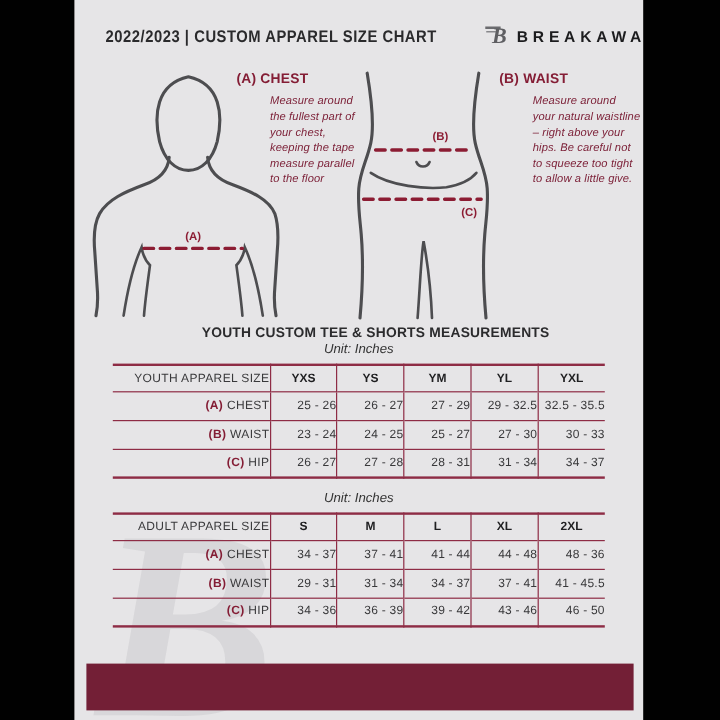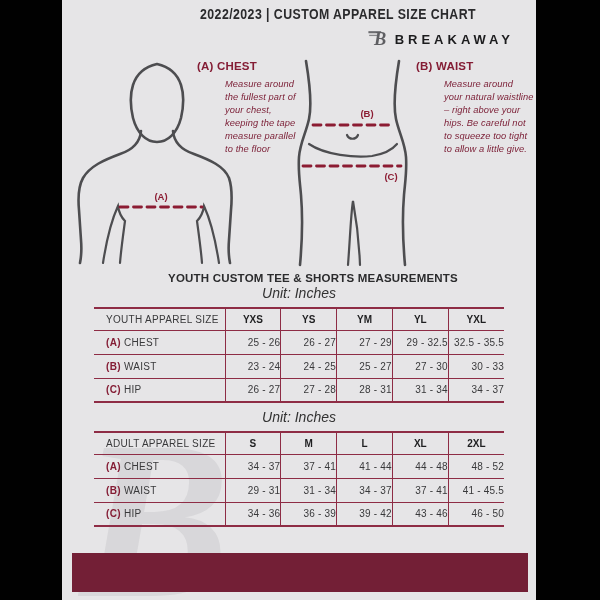--- a/index.html
+++ b/index.html
@@ -18,7 +18,7 @@
   .page{position:absolute;left:62px;top:0;width:474px;height:600px;background:var(--bg);overflow:hidden;}
 
   
-  .header{position:absolute;top:0;left:0;width:100%;height:54px;display:flex;align-items:flex-end;justify-content:space-between;padding:6px 22px 0 15px;flex-direction:column;}
+  .header{position:absolute;top:0;left:0;width:100%;height:54px;display:flex;align-items:center;justify-content:space-between;padding:6px 22px 0 26px;}
   .hdr-title{font-weight:bold;font-size:14px;letter-spacing:.5px;color:#2a2a2c;transform:scaleX(.88);transform-origin:left center;white-space:nowrap;}
   .brand{display:flex;align-items:center;gap:5px;}
   .brand-name{font-weight:bold;font-size:13px;letter-spacing:4px;color:#1c1c1e;}

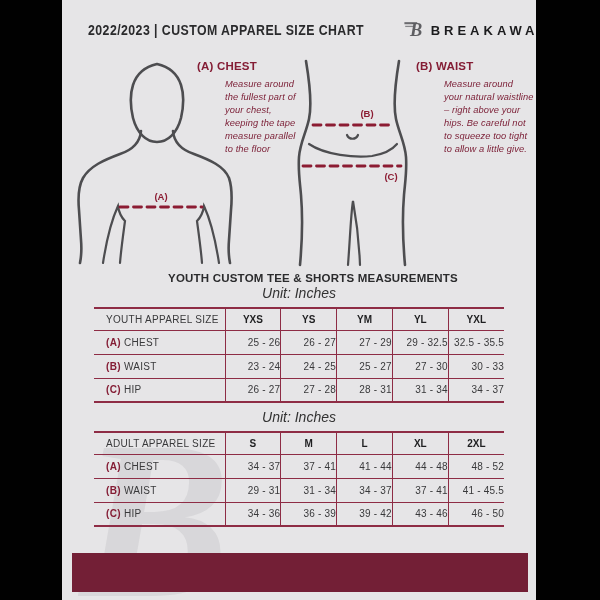--- a/index.html
+++ b/index.html
@@ -39,7 +39,7 @@
   .sec-youth{top:272px;}
   .sec-adult{top:408px;}
   .sec-title{text-align:center;font-weight:bold;font-size:11.5px;color:#2b2b2d;letter-spacing:.2px;margin-left:28px;}
-  .sec-unit{text-align:center;font-style:italic;font-size:14px;color:#333;margin-top:1px;}
+  .sec-unit{text-align:center;font-style:italic;font-size:11px;color:#333;margin-top:1px;}
   table{width:410px;margin:6px auto 0;border-collapse:collapse;table-layout:fixed;
         border-top:2px solid var(--tb);border-bottom:2px solid var(--tb);position:relative;z-index:2;}
   td{border-top:1.5px solid var(--tb);border-left:1.5px solid var(--tb);height:24px;vertical-align:middle;}

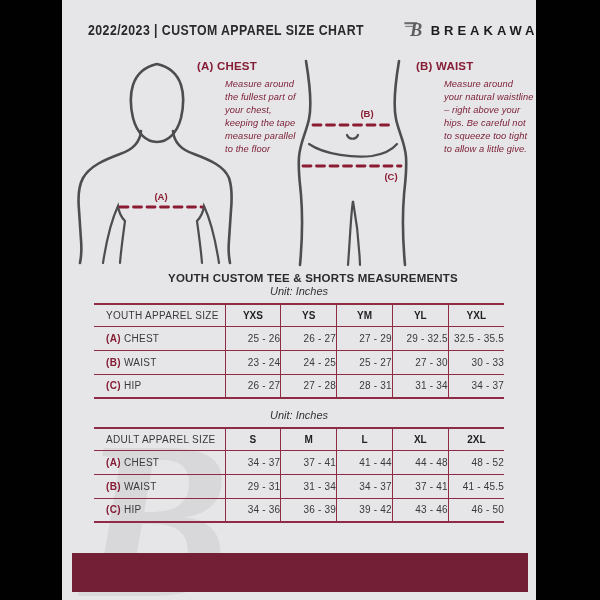--- a/index.html
+++ b/index.html
@@ -45,7 +45,7 @@
   td{border-top:1.5px solid var(--tb);border-left:1.5px solid var(--tb);height:24px;vertical-align:middle;}
   tr:first-child td{border-top:none;height:22px;}
   td:first-child{border-left:none;}
-  td.lbl{text-align:left;padding-left:12px;font-size:10px;color:#39393b;letter-spacing:.3px;}
+  td.lbl{text-align:right;padding-left:12px;font-size:10px;color:#39393b;letter-spacing:.3px;}
   td.szh{font-weight:bold;font-size:10px;color:#1f1f21;text-align:center;}
   td.val{font-size:10px;color:#39393b;text-align:right;letter-spacing:.2px;}
   .key{color:var(--maroon-text);font-weight:bold;}

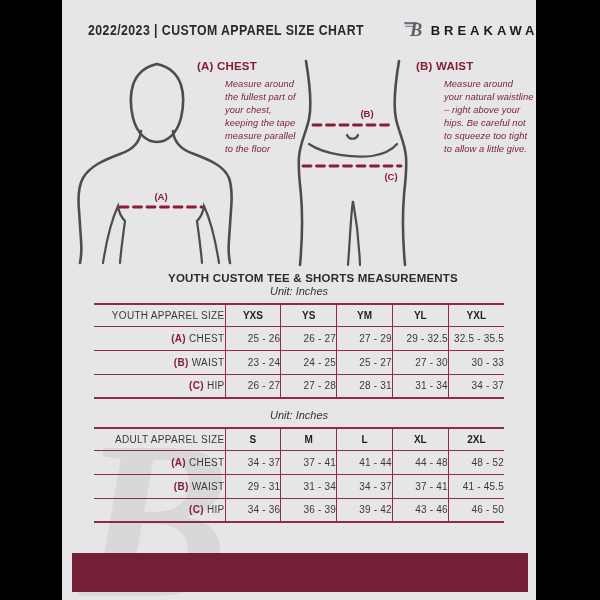--- a/index.html
+++ b/index.html
@@ -188,7 +188,7 @@
         <td class="val">37 - 41</td>
         <td class="val">41 - 44</td>
         <td class="val">44 - 48</td>
-        <td class="val">48 - 52</td>
+        <td class="val">48 - 36</td>
       </tr>
       <tr>
         <td class="lbl"><span class="key">(B)</span> <span>WAIST</span></td>

